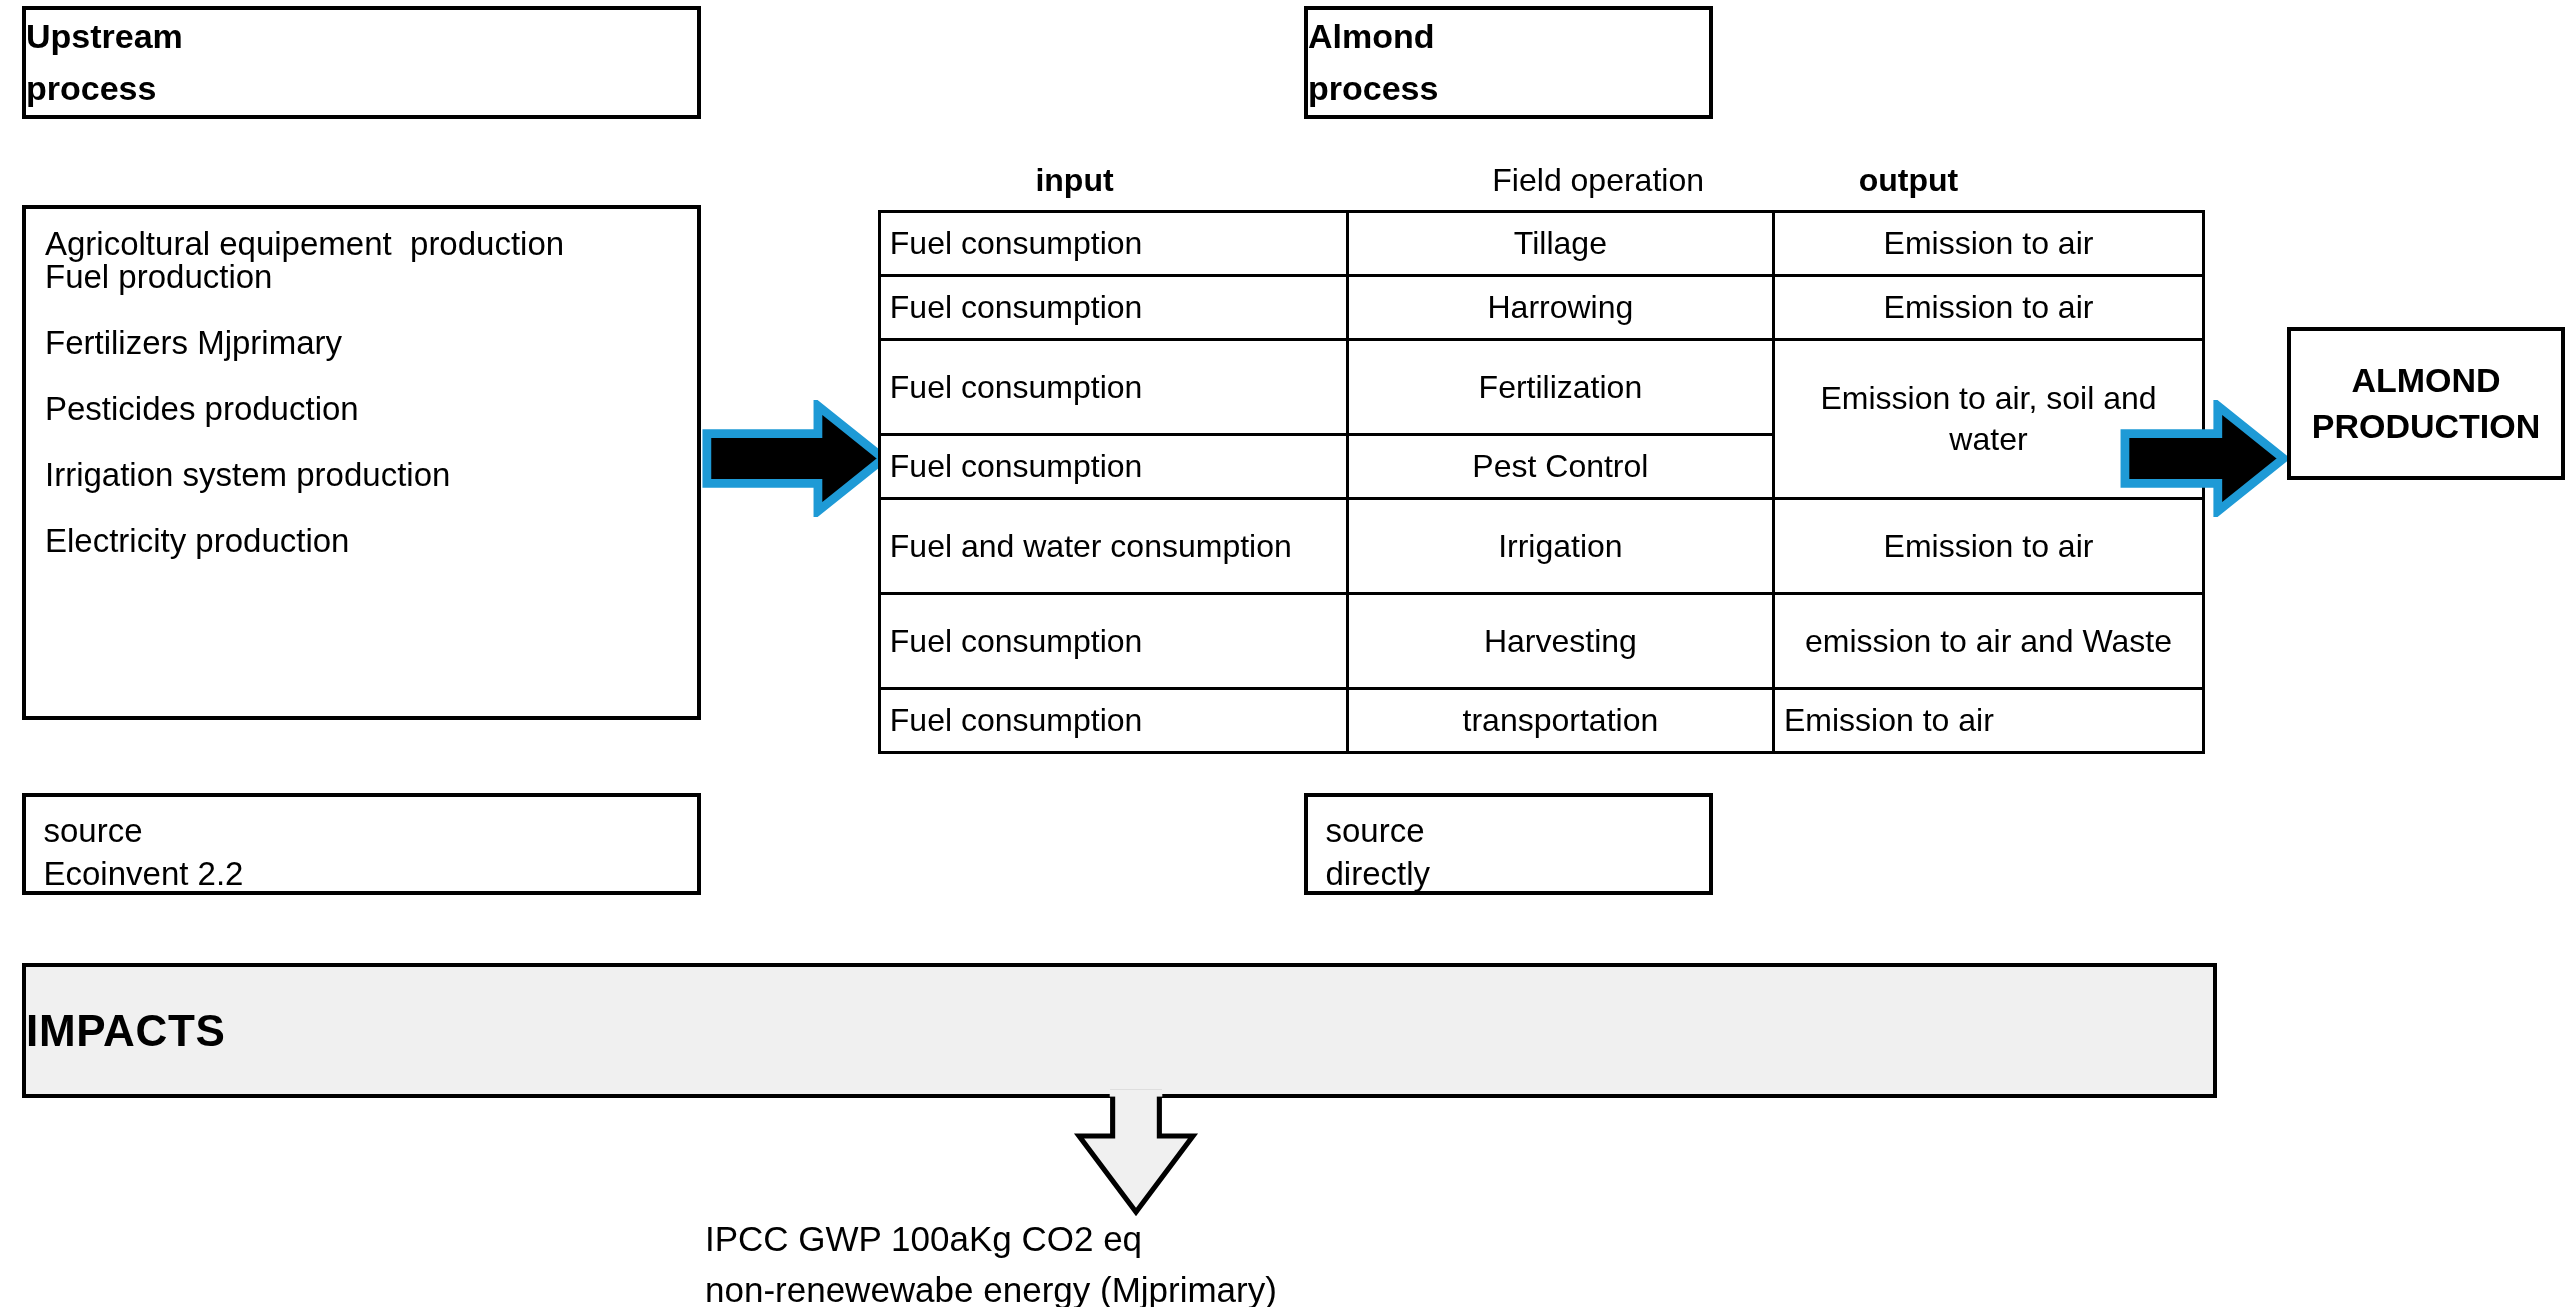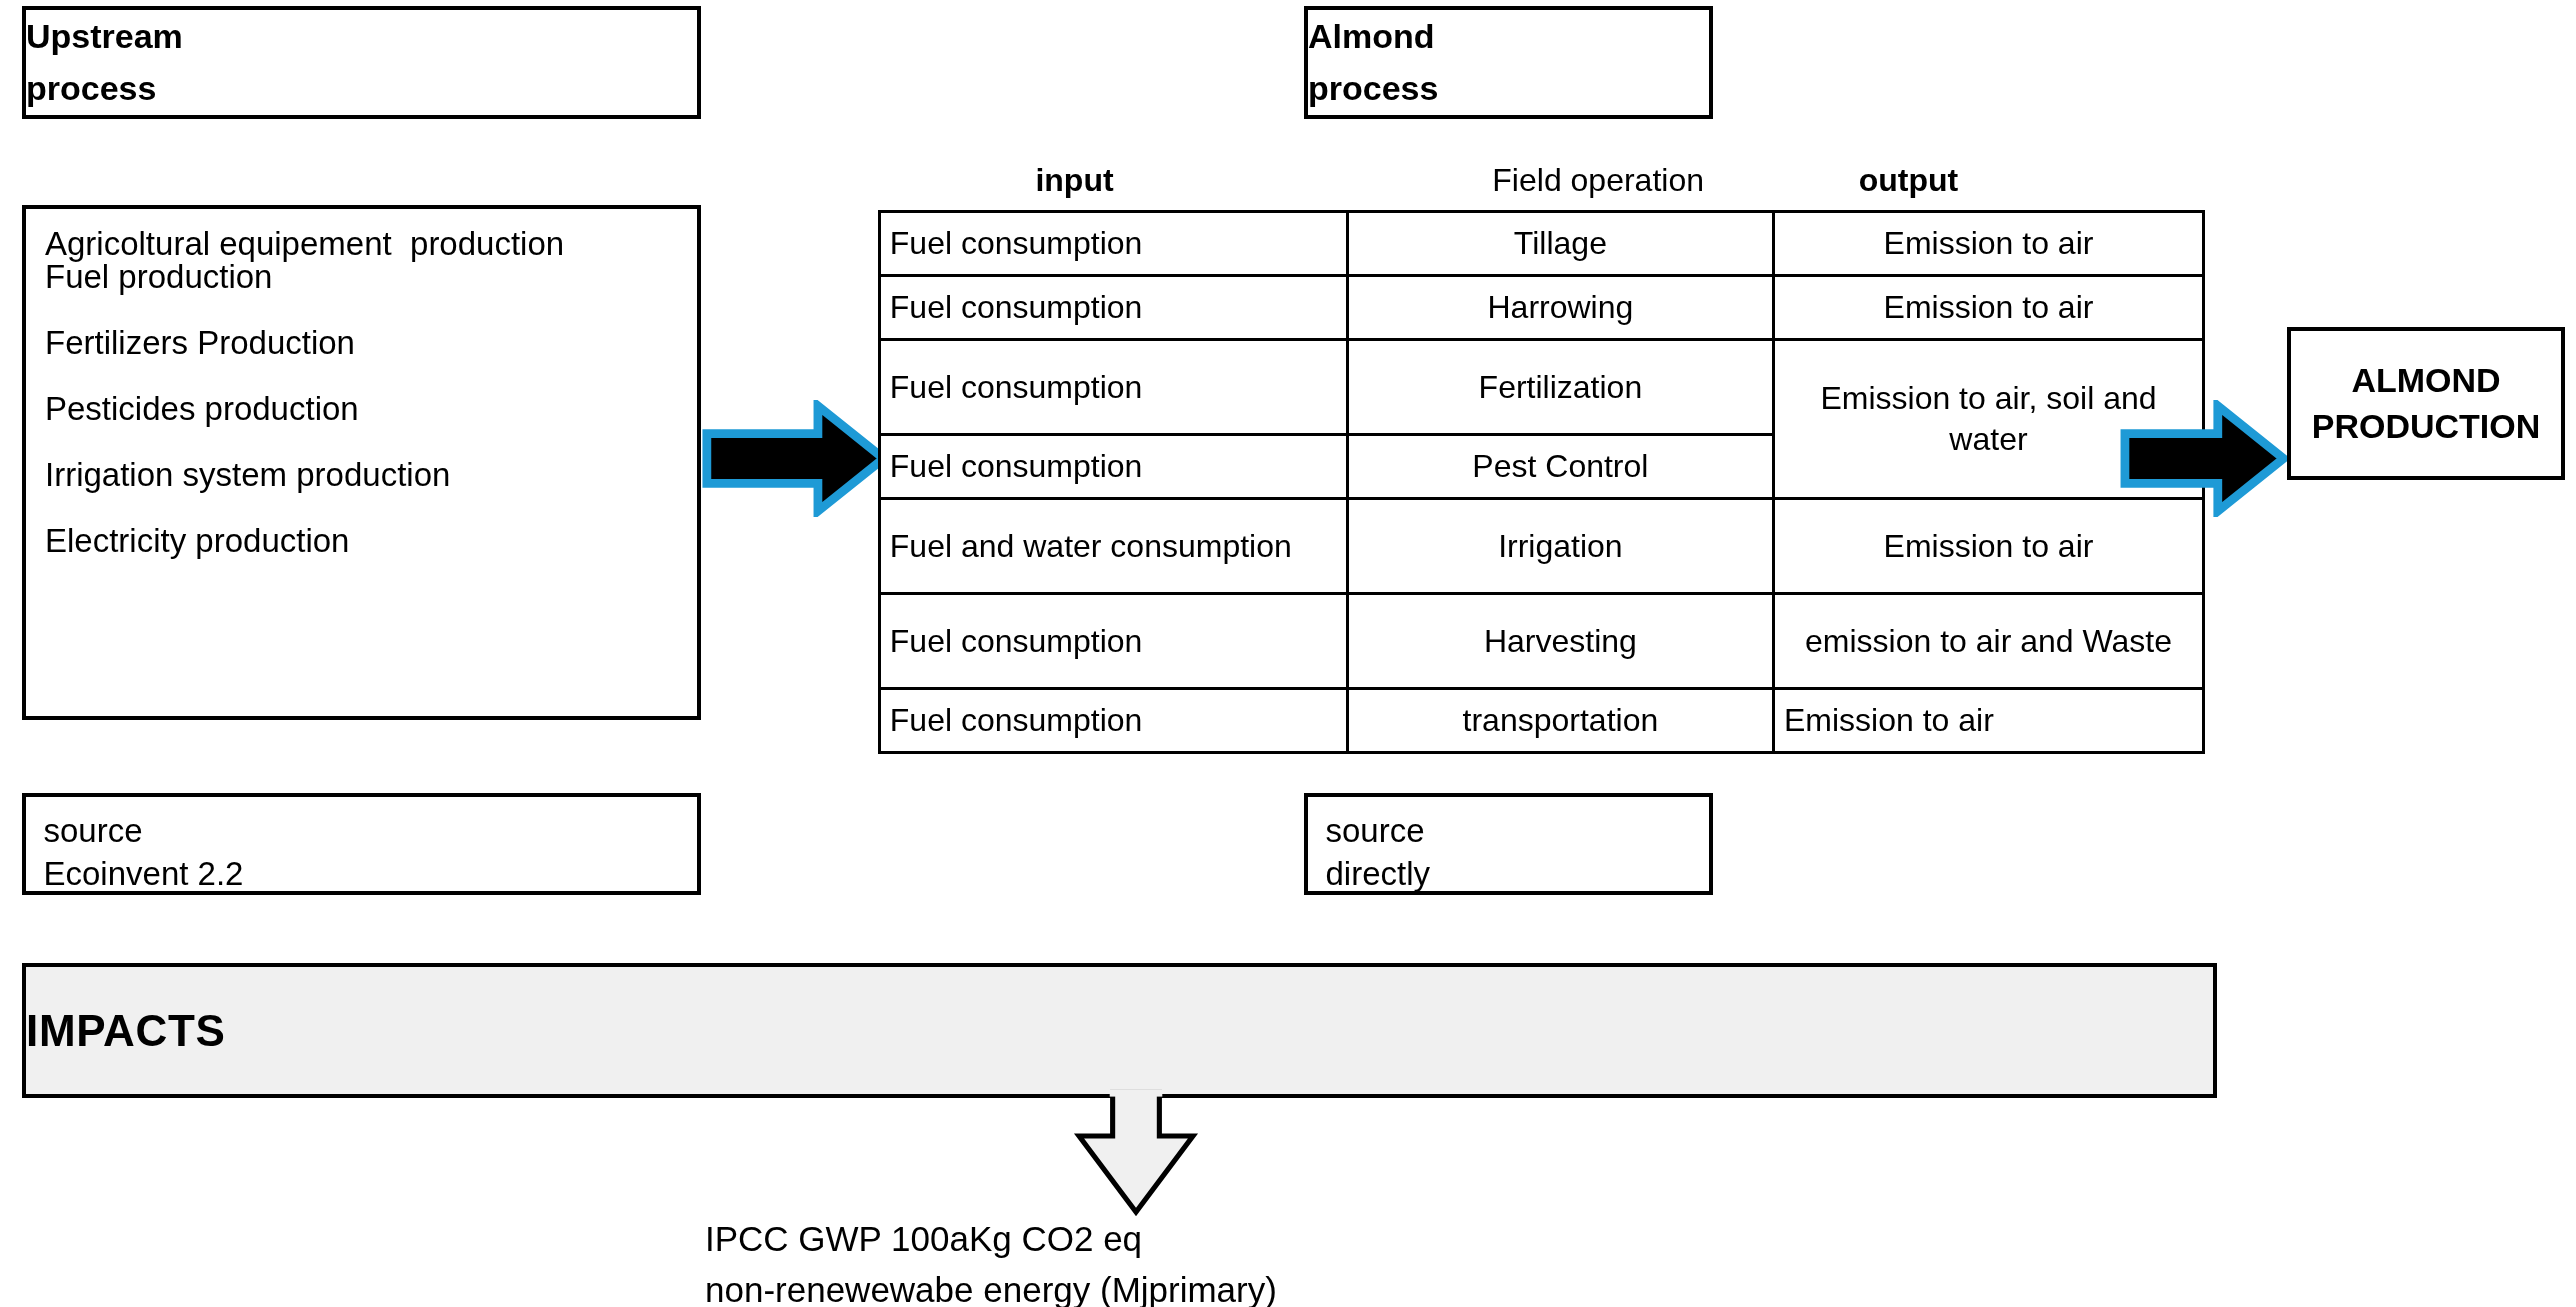--- a/index.html
+++ b/index.html
@@ -138,7 +138,7 @@
       <div class="upstream-line">Agricoltural equipement  production</div>
       <div class="upstream-line">Fuel production</div>
       <div class="upstream-line">&nbsp;</div>
-      <div class="upstream-line">Fertilizers Production</div>
+      <div class="upstream-line">Fertilizers Mjprimary</div>
       <div class="upstream-line">&nbsp;</div>
       <div class="upstream-line">Pesticides production</div>
       <div class="upstream-line">&nbsp;</div>

